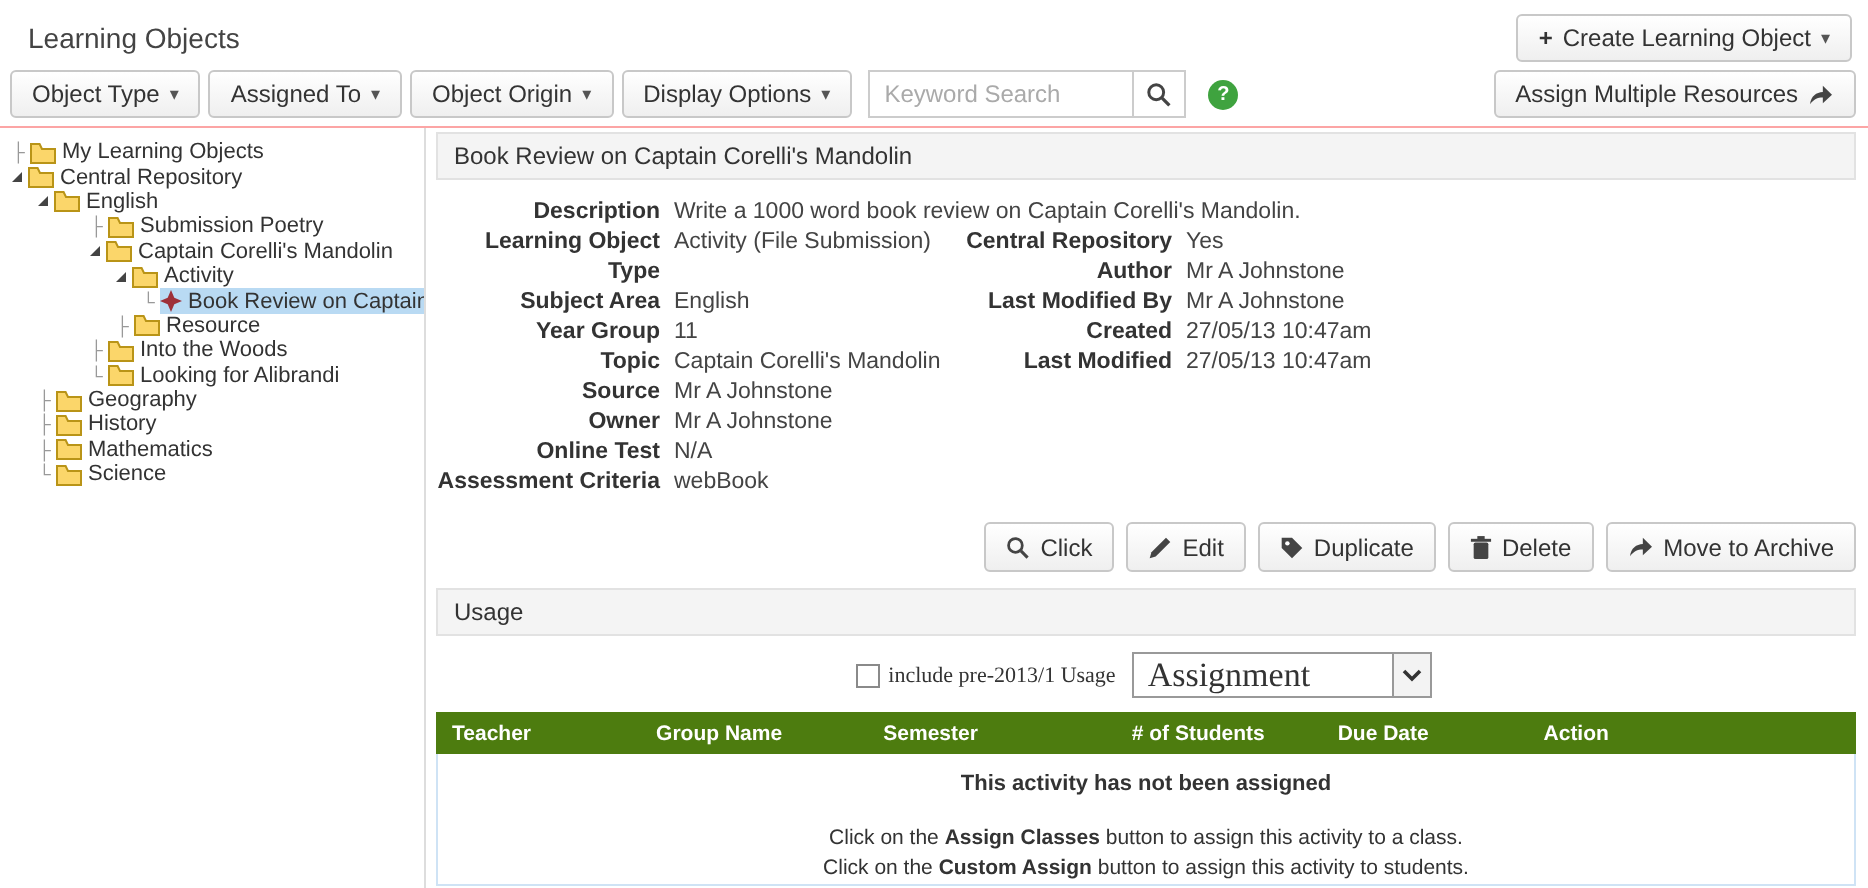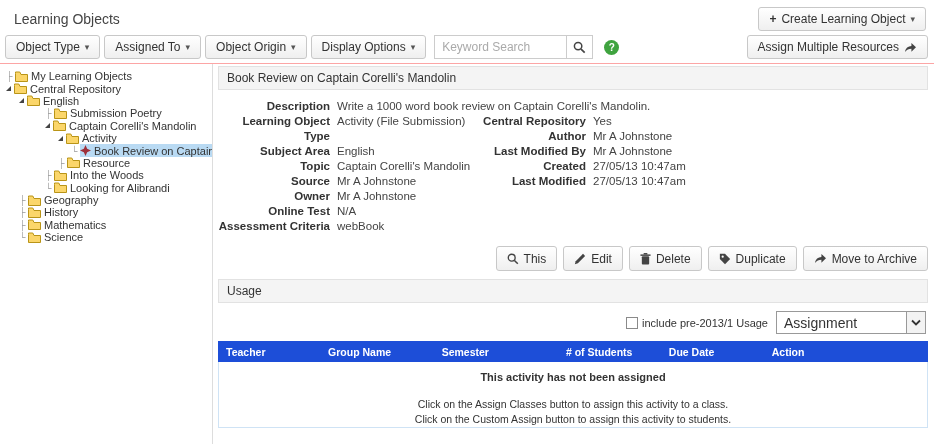--- a/index.html
+++ b/index.html
@@ -270,6 +270,10 @@
         <div class="frow">
             <span class="flabel">Subject Area</span>
             <span class="fvalue">English</span>
+          </div>
+        <div class="frow">
+            <span class="flabel">Year Group</span>
+            <span class="fvalue">11</span>
           </div>
         <div class="frow">
             <span class="flabel">Topic</span>

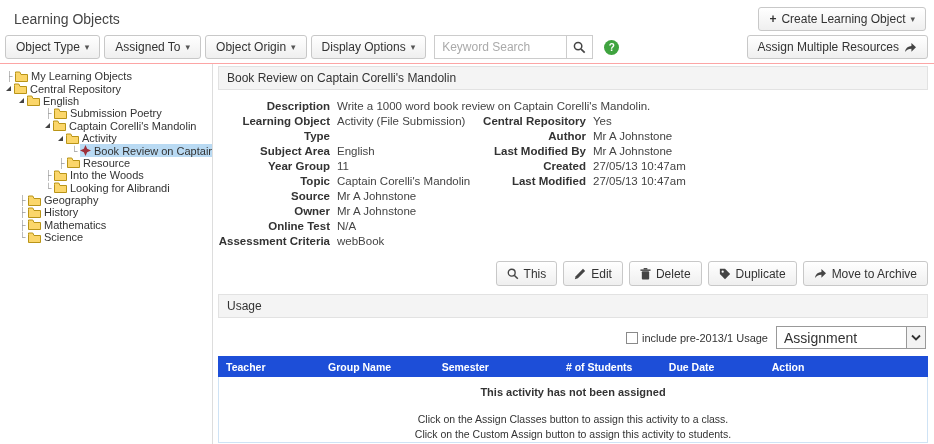--- a/index.html
+++ b/index.html
@@ -330,7 +330,7 @@
                 <line x1="8.7" y1="8.7" x2="12.6" y2="12.6" stroke="#444" stroke-width="1.8"></line>
               </svg>
             </span>
-          <span>This</span>
+          <span>Click</span>
         </button>
         <button class="btn">
           <span style="display:flex;">

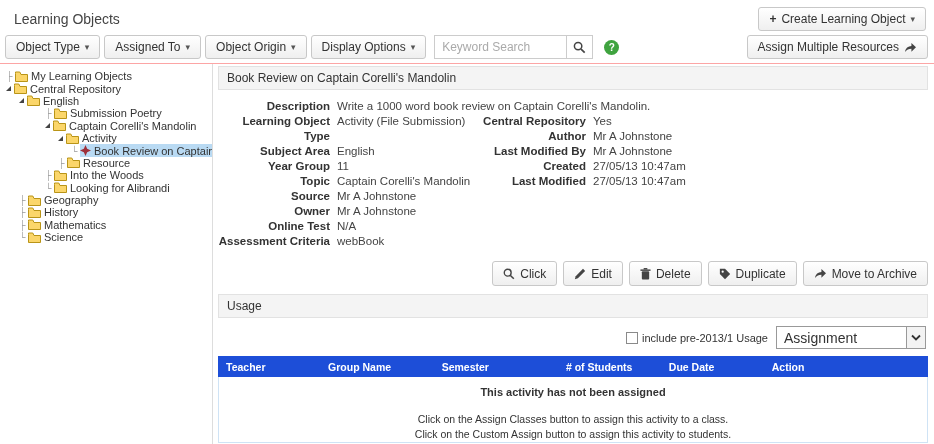--- a/index.html
+++ b/index.html
@@ -342,6 +342,15 @@
         </button>
         <button class="btn">
           <span style="display:flex;">
+              <svg width="12" height="12" viewBox="0 0 14 14">
+                <path d="M1 1 L7 1 L13 7 L7 13 L1 7 Z" fill="#444"></path>
+                <circle cx="4.3" cy="4.3" r="1.3" fill="#fff"></circle>
+              </svg>
+            </span>
+          <span>Duplicate</span>
+        </button>
+        <button class="btn">
+          <span style="display:flex;">
               <svg width="11" height="12" viewBox="0 0 12 13">
                 <rect x="2" y="3.5" width="8" height="9" rx="1" fill="#444"></rect>
                 <rect x="0.5" y="1.5" width="11" height="1.6" fill="#444"></rect>
@@ -349,15 +358,6 @@
               </svg>
             </span>
           <span>Delete</span>
-        </button>
-        <button class="btn">
-          <span style="display:flex;">
-              <svg width="12" height="12" viewBox="0 0 14 14">
-                <path d="M1 1 L7 1 L13 7 L7 13 L1 7 Z" fill="#444"></path>
-                <circle cx="4.3" cy="4.3" r="1.3" fill="#fff"></circle>
-              </svg>
-            </span>
-          <span>Duplicate</span>
         </button>
         <button class="btn">
           <span style="display:flex;">

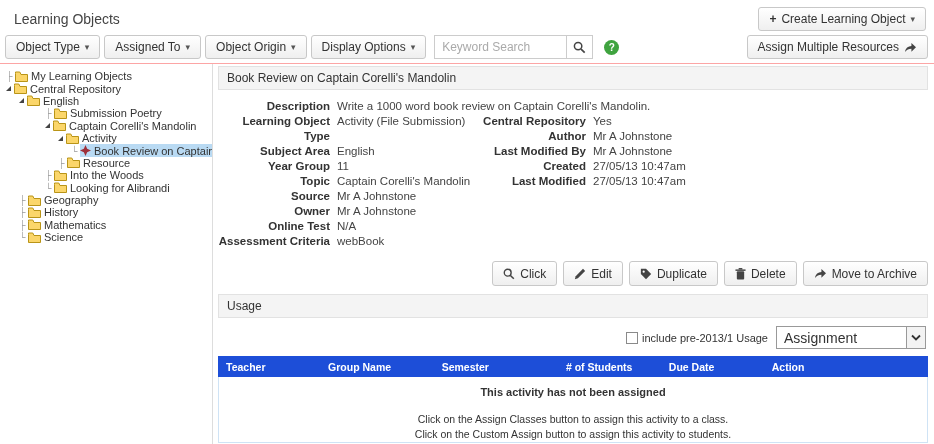--- a/index.html
+++ b/index.html
@@ -54,7 +54,7 @@
   .actions .btn { height:25px; }
 
   .usage-bar { margin-top:8px; }
-  .usage-controls { display:flex; justify-content:flex-end; align-items:center; gap:8px; padding:8px 2px 7px 0; }
+  .usage-controls { display:flex; justify-content:center; align-items:center; gap:8px; padding:8px 2px 7px 0;font-family:Liberation Serif, serif; }
   .chk-group { display:flex; align-items:center; gap:4px; font-size:11px; cursor:pointer; }
   .checkbox { width:12px; height:12px; border:1px solid #8a8a8a; background:#fff; display:inline-block; }
   .select { display:flex; align-items:center; justify-content:space-between; width:150px; height:23px; border:1px solid #999;

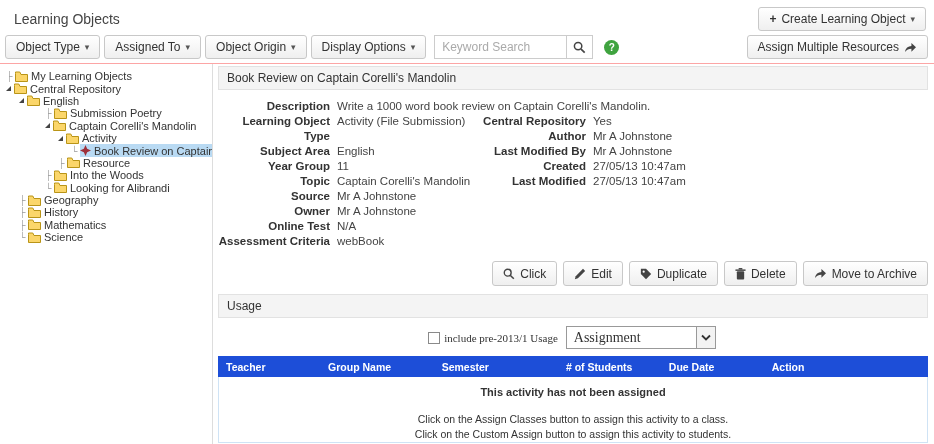--- a/index.html
+++ b/index.html
@@ -58,7 +58,7 @@
   .chk-group { display:flex; align-items:center; gap:4px; font-size:11px; cursor:pointer; }
   .checkbox { width:12px; height:12px; border:1px solid #8a8a8a; background:#fff; display:inline-block; }
   .select { display:flex; align-items:center; justify-content:space-between; width:150px; height:23px; border:1px solid #999;
-            background:#fff; font-size:14px; padding-left:7px; cursor:pointer; }
+            background:#fff; font-size:17px; padding-left:7px; cursor:pointer; }
   .select .sel-btn { width:19px; height:21px; border-left:1px solid #999; background:#f3f3f3; display:flex; align-items:center; justify-content:center; }
 
   .utable-head { display:flex; align-items:center; height:21px; background:#1d4ed8; color:#fff; font-weight:bold; font-size:10.5px; }

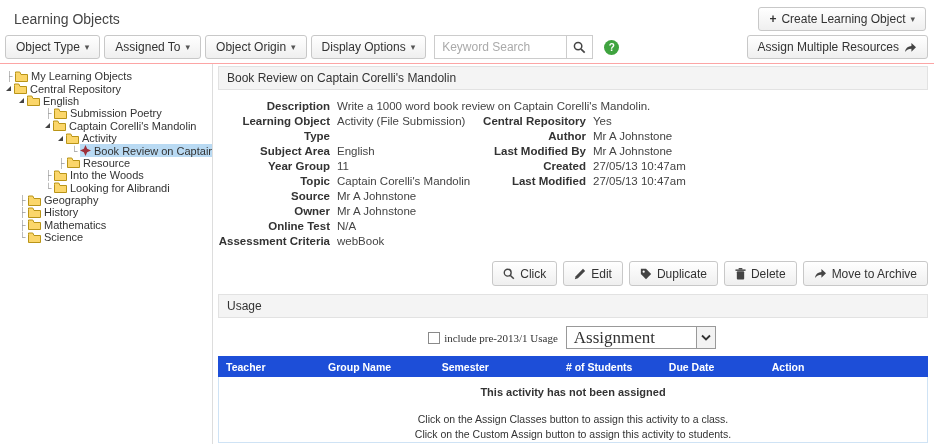--- a/index.html
+++ b/index.html
@@ -61,7 +61,7 @@
             background:#fff; font-size:17px; padding-left:7px; cursor:pointer; }
   .select .sel-btn { width:19px; height:21px; border-left:1px solid #999; background:#f3f3f3; display:flex; align-items:center; justify-content:center; }
 
-  .utable-head { display:flex; align-items:center; height:21px; background:#1d4ed8; color:#fff; font-weight:bold; font-size:10.5px; }
+  .utable-head { display:flex; align-items:center; height:21px; background:#4d7c0f; color:#fff; font-weight:bold; font-size:10.5px; }
   .uc1{width:15.5%; padding-left:8px;} .uc2{width:16%;} .uc3{width:17.5%;} .uc4{width:14.5%;} .uc5{width:14.5%;} .uc6{flex:1; text-align:left; padding-right:14px;}
   .utable-body { border:1px solid #cfe3f5; border-top:none; min-height:61px; text-align:center; padding-top:9px; }
   .empty-title { font-size:11px; font-weight:bold; margin-bottom:14px; }

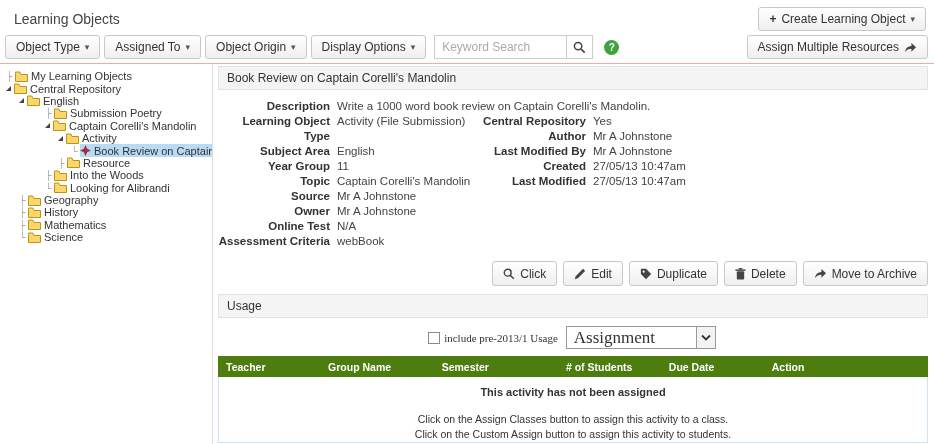--- a/index.html
+++ b/index.html
@@ -66,7 +66,7 @@
   .utable-body { border:1px solid #cfe3f5; border-top:none; min-height:61px; text-align:center; padding-top:9px; }
   .empty-title { font-size:11px; font-weight:bold; margin-bottom:14px; }
   .hint { font-size:10.5px; color:#333; line-height:1.45; }
-  .hint .b { font-weight:normal; }
+  .hint .b { font-weight:bold; }
 </style>
 </head>
 <body>

